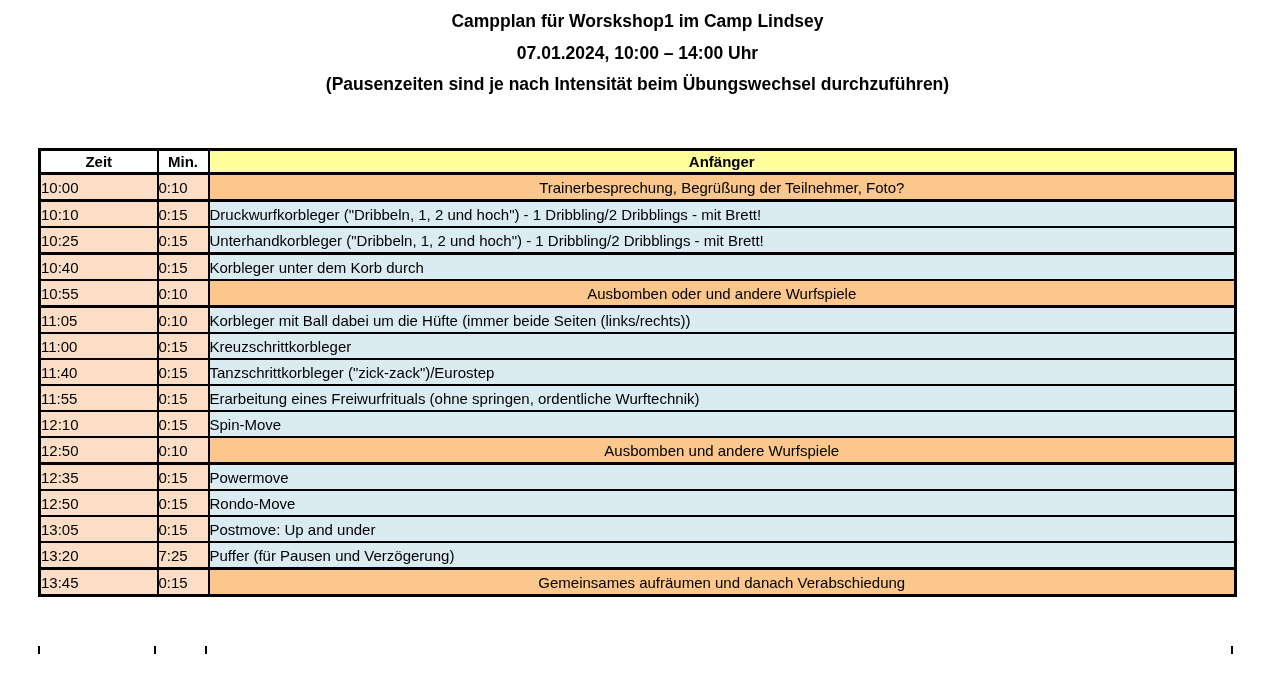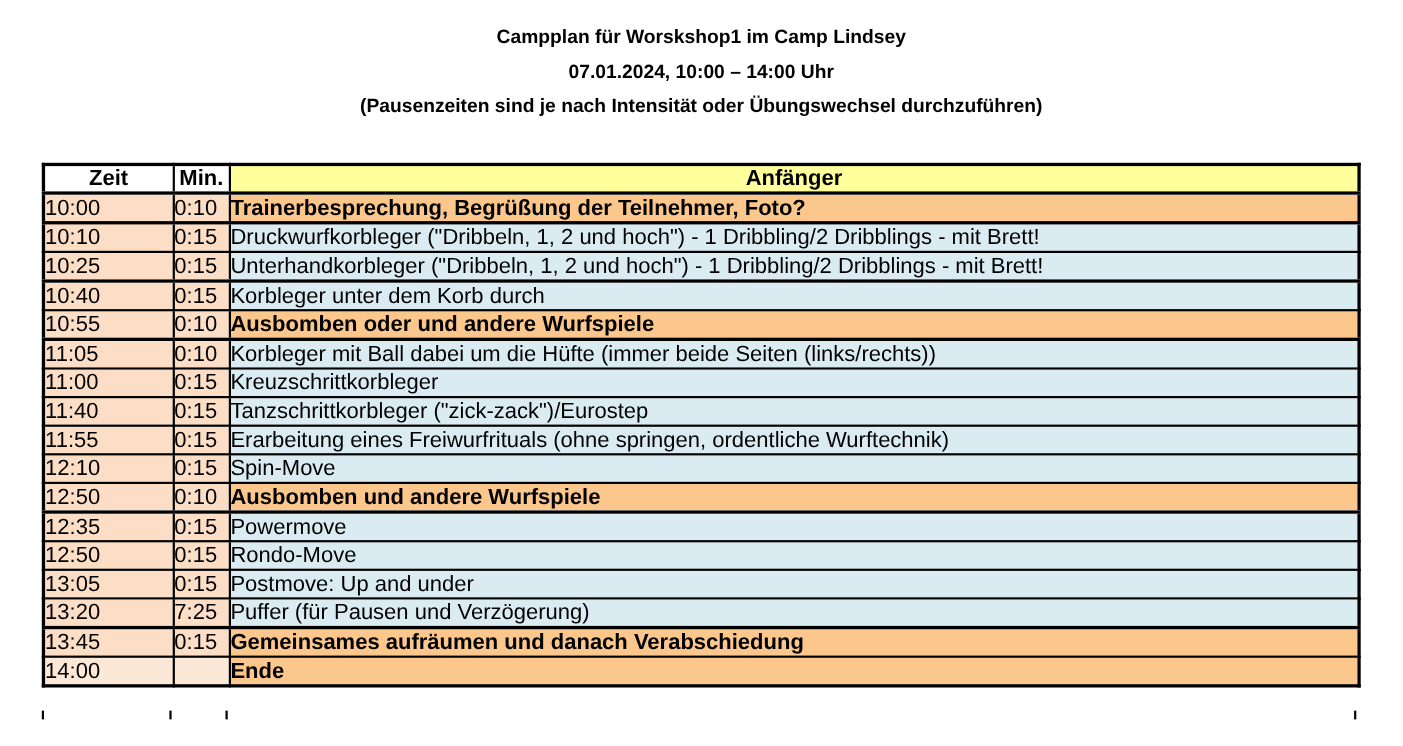--- a/index.html
+++ b/index.html
@@ -15,7 +15,7 @@
   }
   .title-block {
     position: absolute;
-    top: 18px;
+    top: 6px;
     left: 0;
     width: 1275px;
     text-align: center;

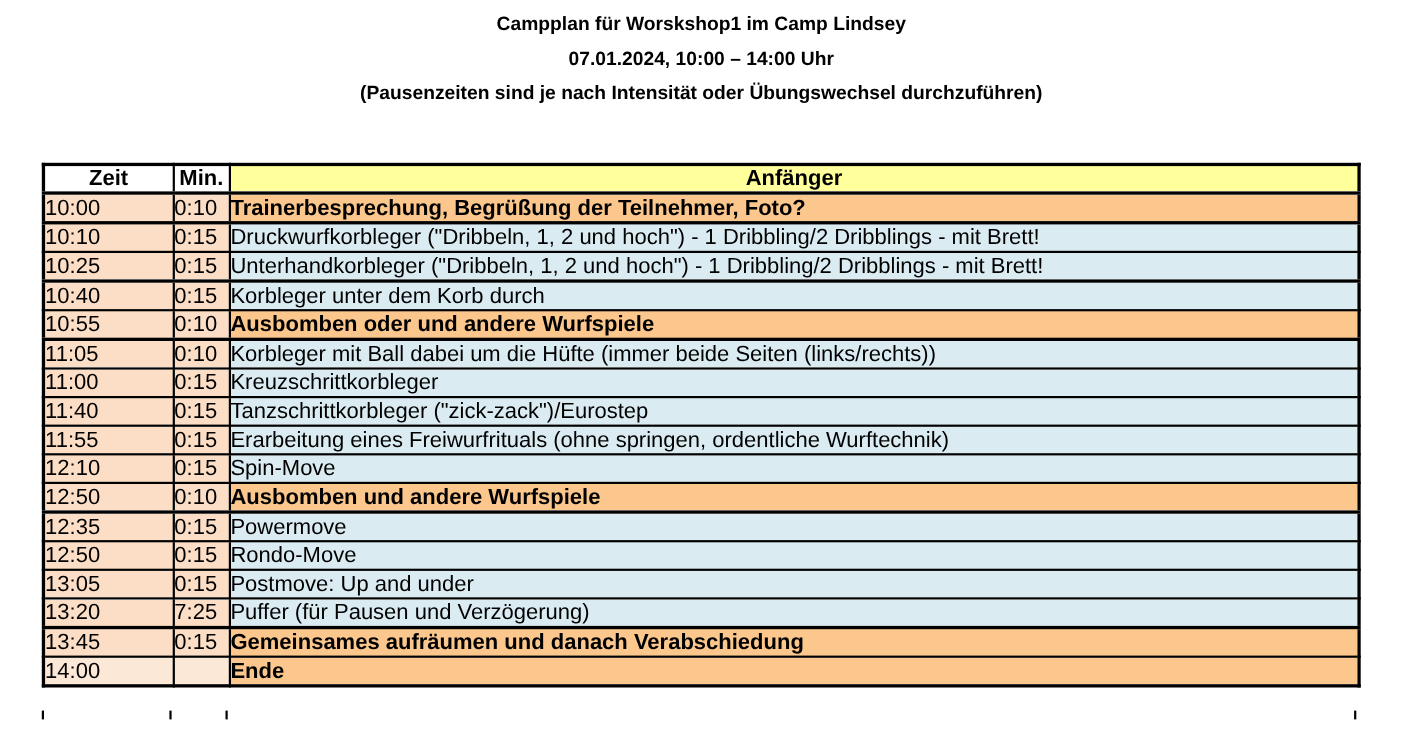--- a/index.html
+++ b/index.html
@@ -82,7 +82,7 @@
 <div class="title-block">
   <div class="title-line">Campplan für Worskshop1 im Camp Lindsey</div>
   <div class="title-line">07.01.2024, 10:00 – 14:00 Uhr</div>
-  <div class="title-line">(Pausenzeiten sind je nach Intensität oder Übungswechsel durchzuführen)</div>
+  <div class="title-line">(Pausenzeiten sind je nach Intensität beim Übungswechsel durchzuführen)</div>
 </div>
 
 <table class="schedule">

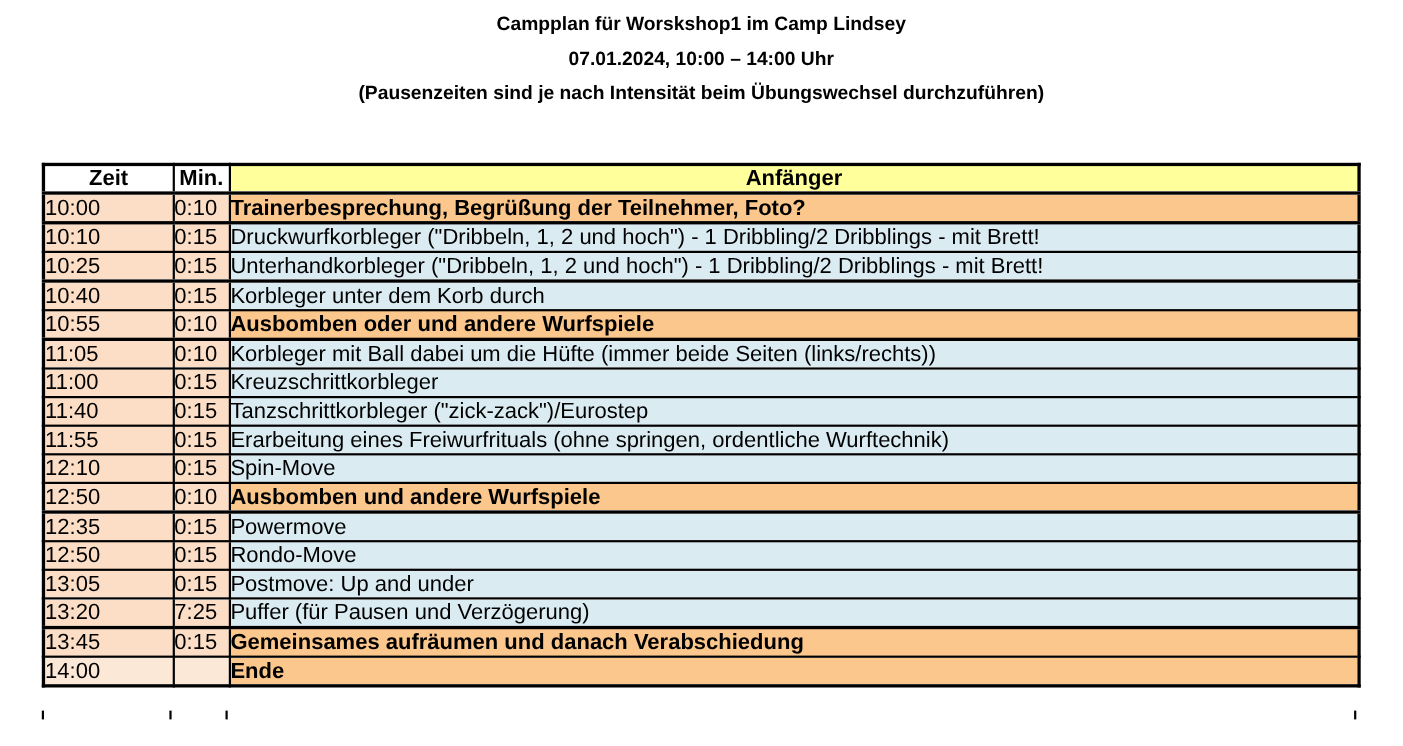--- a/index.html
+++ b/index.html
@@ -33,7 +33,7 @@
     width: 1196px;
     border-collapse: collapse;
     table-layout: fixed;
-    font-size: 20px;
+    font-size: 15px;
     border: 3px solid var(--border, #000);
   }
   table.schedule td {

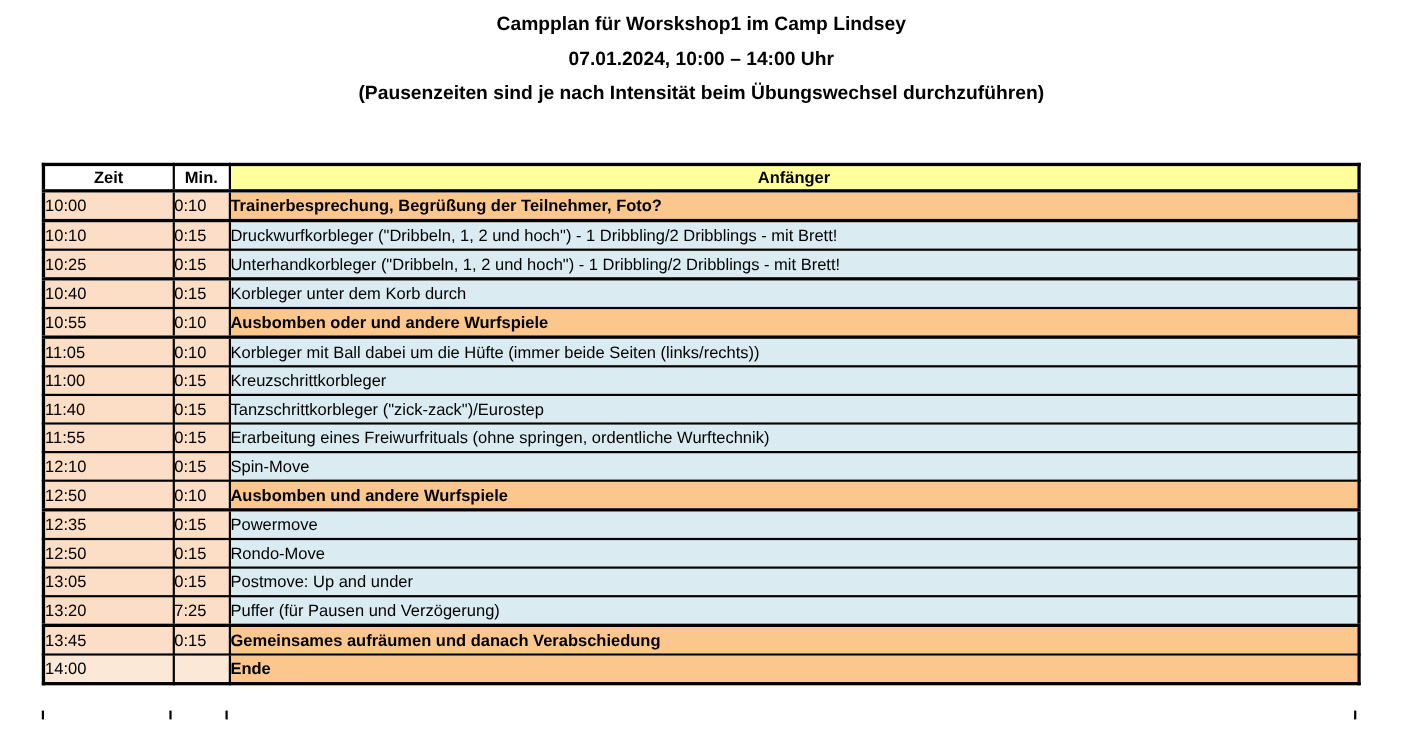--- a/index.html
+++ b/index.html
@@ -65,7 +65,8 @@
   }
   td.section-cell {
     background: var(--orange, #FBC78C);
-    font-weight: bold;
+    text-align: center;
+    font-weight: normal;
   }
   tr.thick-bottom td { border-bottom: 3px solid var(--border, #000); }
   .stub {

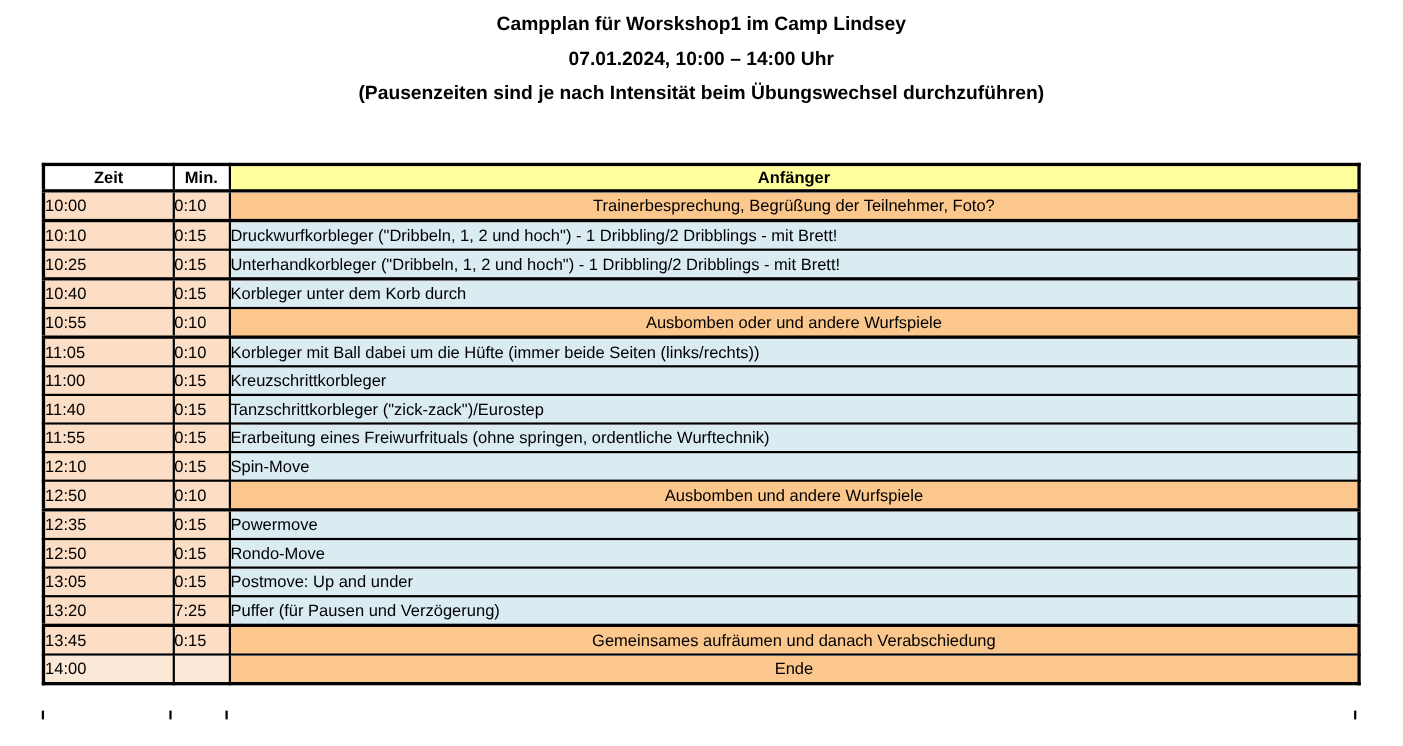--- a/index.html
+++ b/index.html
@@ -179,11 +179,6 @@
         <td class="min-cell">0:15</td>
         <td class="section-cell">Gemeinsames aufräumen und danach Verabschiedung</td>
       </tr>
-      <tr>
-        <td class="time-cell time-light">14:00</td>
-        <td class="min-cell time-light"></td>
-        <td class="section-cell">Ende</td>
-      </tr>
     </tbody>
 </table>
 

